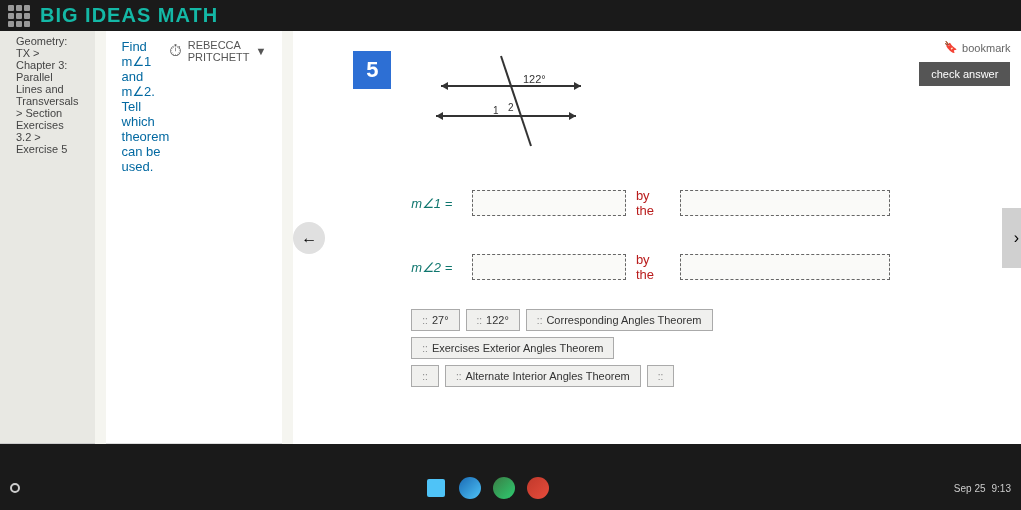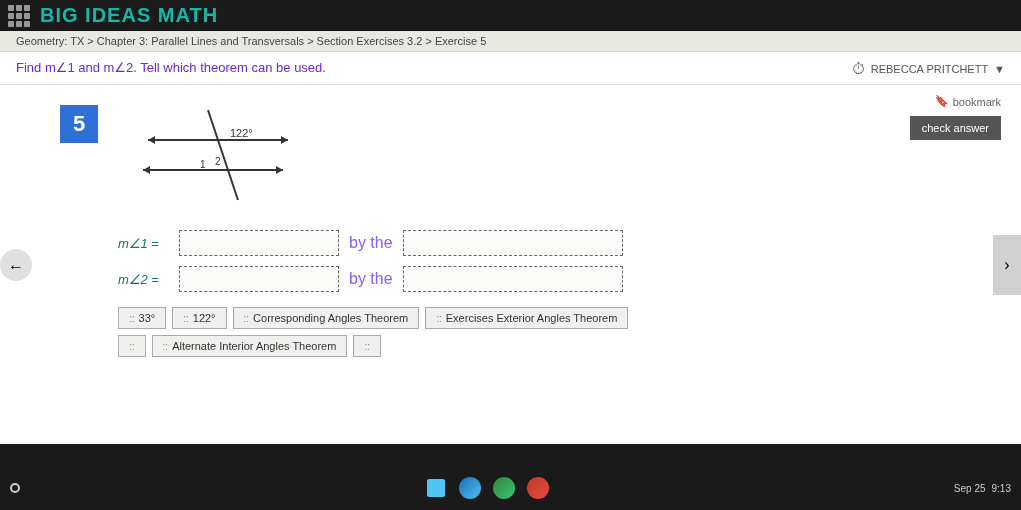--- a/index.html
+++ b/index.html
@@ -45,7 +45,8 @@
       flex: 1;
       background: #f5f5f0;
       display: flex;
-      flex-direction: column;
+      flex-direction: row;
+      gap: 11px;
     }
 
     

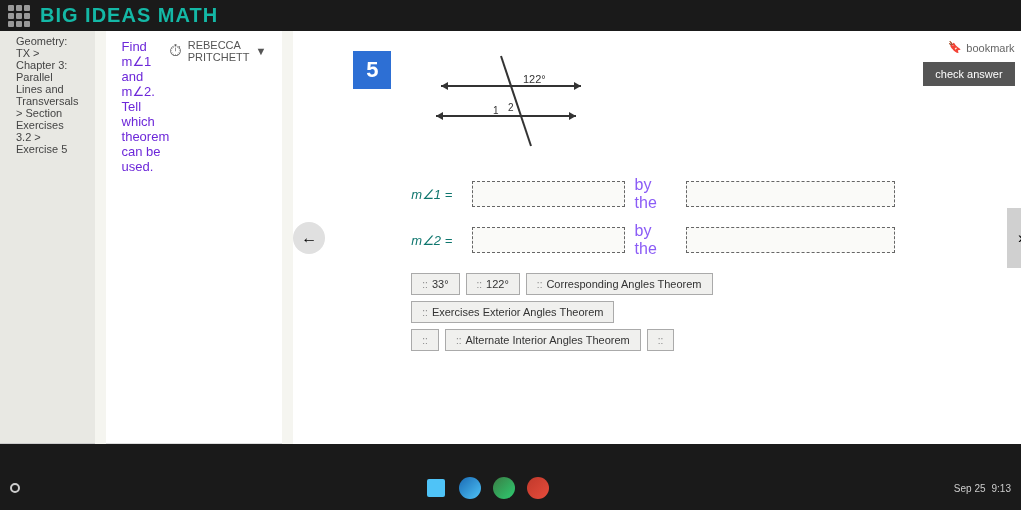--- a/index.html
+++ b/index.html
@@ -69,7 +69,7 @@
     }
     .exercise-title {
       font-size: 13px;
-      color: #6d28d9;
+      color: #0369a1;
     }
     .user-info {
       display: flex;

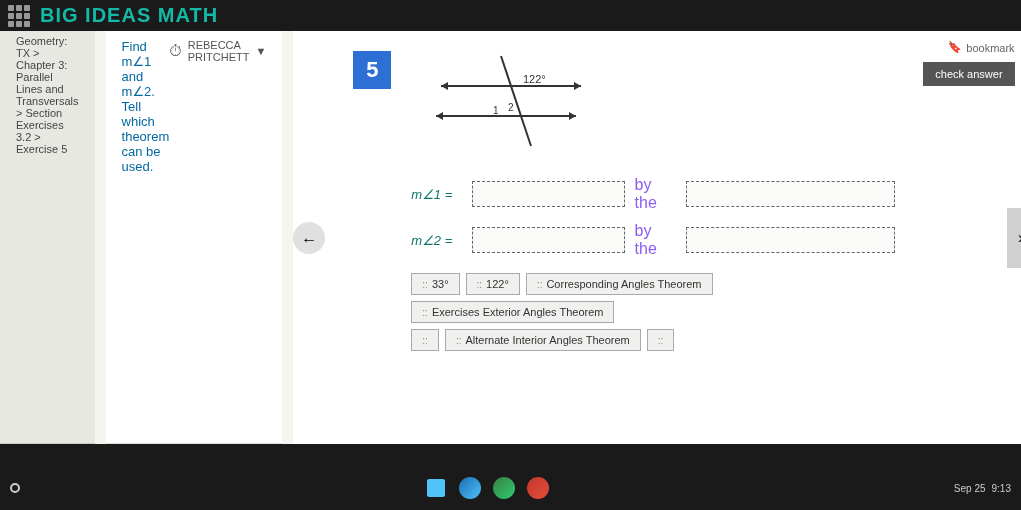--- a/index.html
+++ b/index.html
@@ -186,9 +186,9 @@
     }
 
     .by-the-label {
-      font-size: 16px;
-      color: #8b5cf6;
-      margin: 0 4px;
+      font-size: 13px;
+      color: #b91c1c;
+      margin: 12px 4px;
     }
 
     .theorem-input-box {

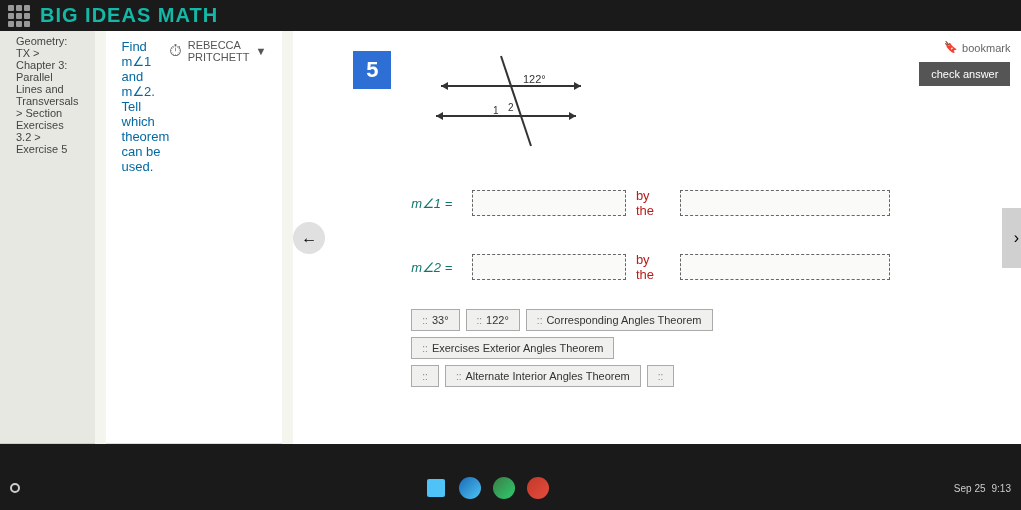--- a/index.html
+++ b/index.html
@@ -431,7 +431,7 @@
         <div class="tiles-row">
           <div class="tile">
             <span class="tile-handle">::</span>
-            <span>33°</span>
+            <span>27°</span>
           </div>
           <div class="tile">
             <span class="tile-handle">::</span>

